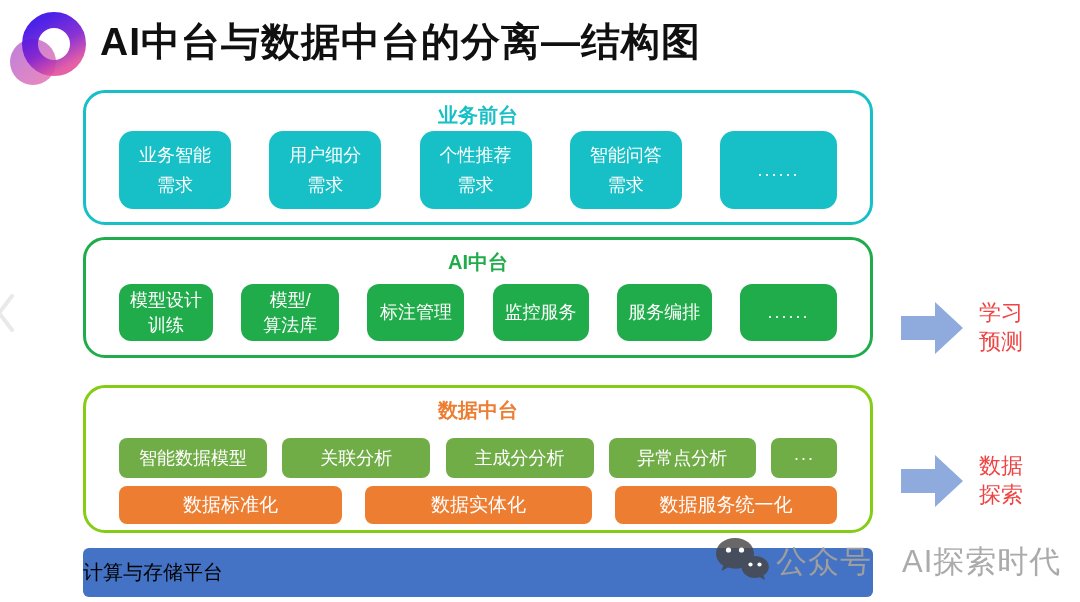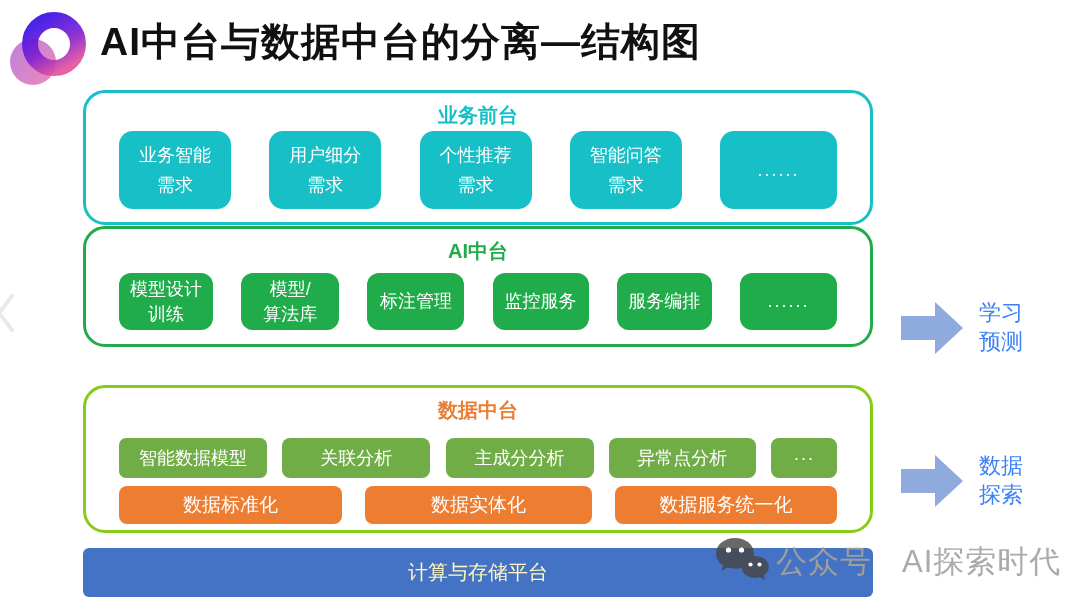--- a/index.html
+++ b/index.html
@@ -17,7 +17,7 @@
   
   .section{position:absolute;left:83px;width:784px;background:#fff;border-radius:22px;}
   .sec-frontend{top:90px;height:129px;border:3px solid #17C0C6;}
-  .sec-ai{top:226px;height:115px;border:3px solid #21AC4B;}
+  .sec-ai{top:237px;height:115px;border:3px solid #21AC4B;}
   .sec-data{top:385px;height:142px;border:3px solid #84cc16;}
   .section-title{text-align:center;font-size:20px;font-weight:700;margin-top:9px;}
   .sec-frontend .section-title{color:#17C0C6;}

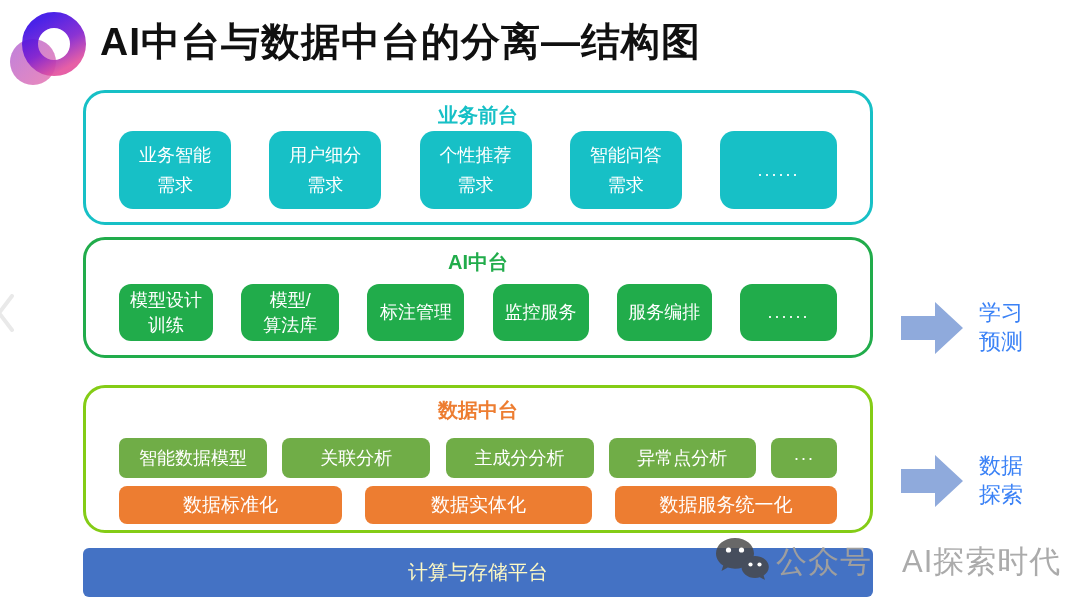--- a/index.html
+++ b/index.html
@@ -55,7 +55,7 @@
   
   .arrow{position:absolute;width:62px;height:52px;}
   .arrow-1{left:901px;top:302px;} .arrow-2{left:901px;top:455px;}
-  .arrow-label{position:absolute;font-size:22px;line-height:29px;color:#3b82f6;
+  .arrow-label{position:absolute;font-size:22px;line-height:29px;color:#ef4444;
                white-space:pre-line;}
   .label-1{left:979px;top:298px;} .label-2{left:979px;top:451px;}
 

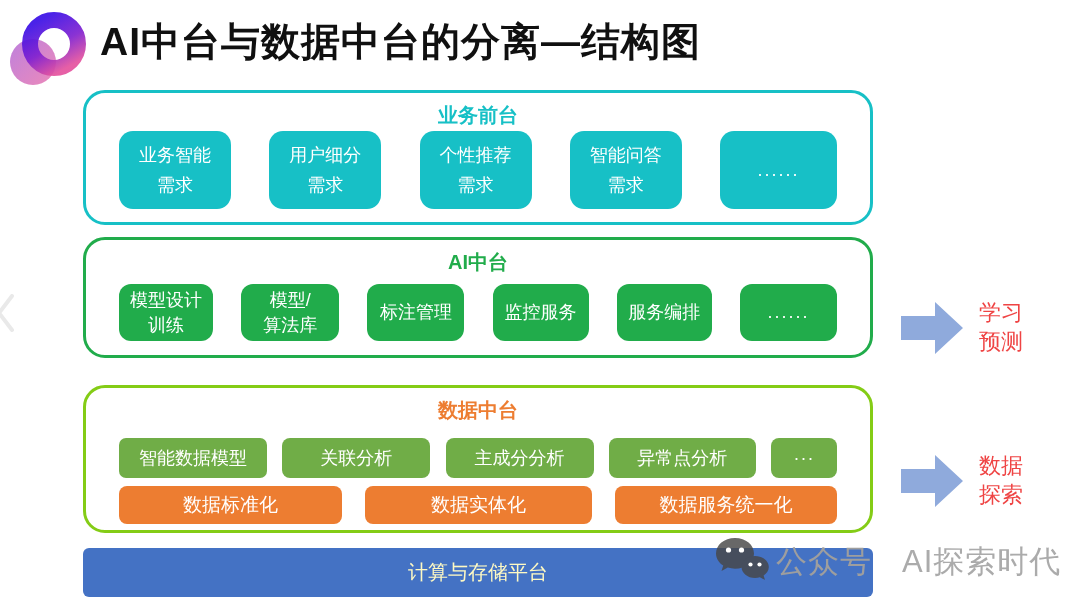--- a/index.html
+++ b/index.html
@@ -40,7 +40,7 @@
 
   .row-analysis{top:50px;}
   .an-box{height:40px;border-radius:8px;background:#70AD47;font-size:18px;}
-  .an-w1{width:148px;border-radius:7px;} .an-w2{width:148px;} .an-w3{width:148px;} .an-w4{width:147px;}
+  .an-w1{width:148px;} .an-w2{width:148px;} .an-w3{width:148px;} .an-w4{width:147px;}
   .an-w5{width:66px;letter-spacing:1px;}
 
   .row-service{top:98px;}

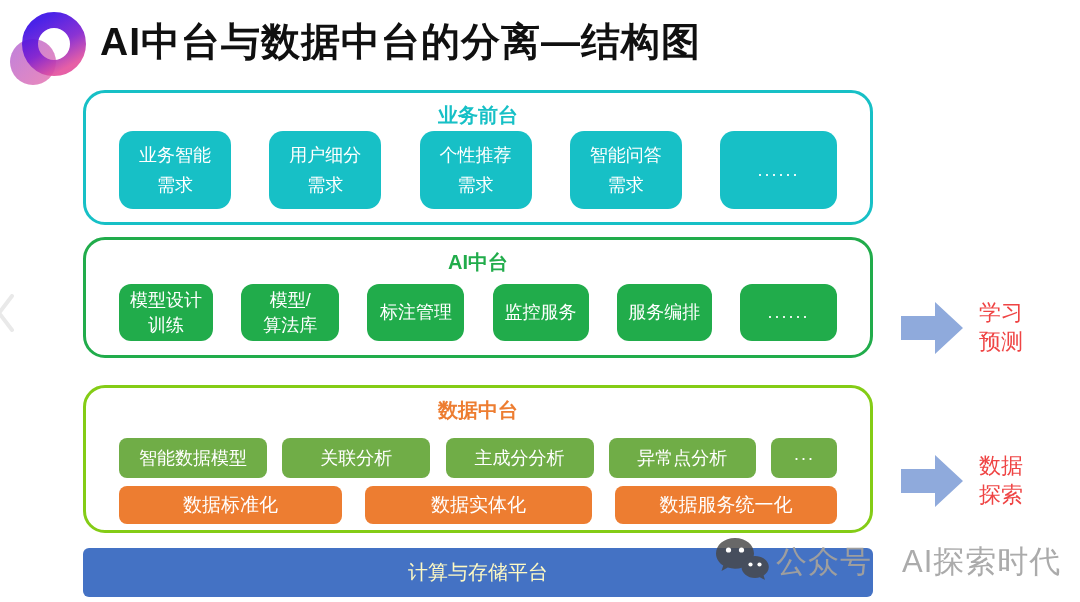--- a/index.html
+++ b/index.html
@@ -50,7 +50,7 @@
   
   .platform-bar{position:absolute;left:83px;top:548px;width:790px;height:49px;
                 background:#4472C4;border-radius:6px;display:flex;align-items:center;
-                justify-content:center;color:#fef9c3;font-size:20px;}
+                color:#000000;font-size:20px;}
 
   
   .arrow{position:absolute;width:62px;height:52px;}

